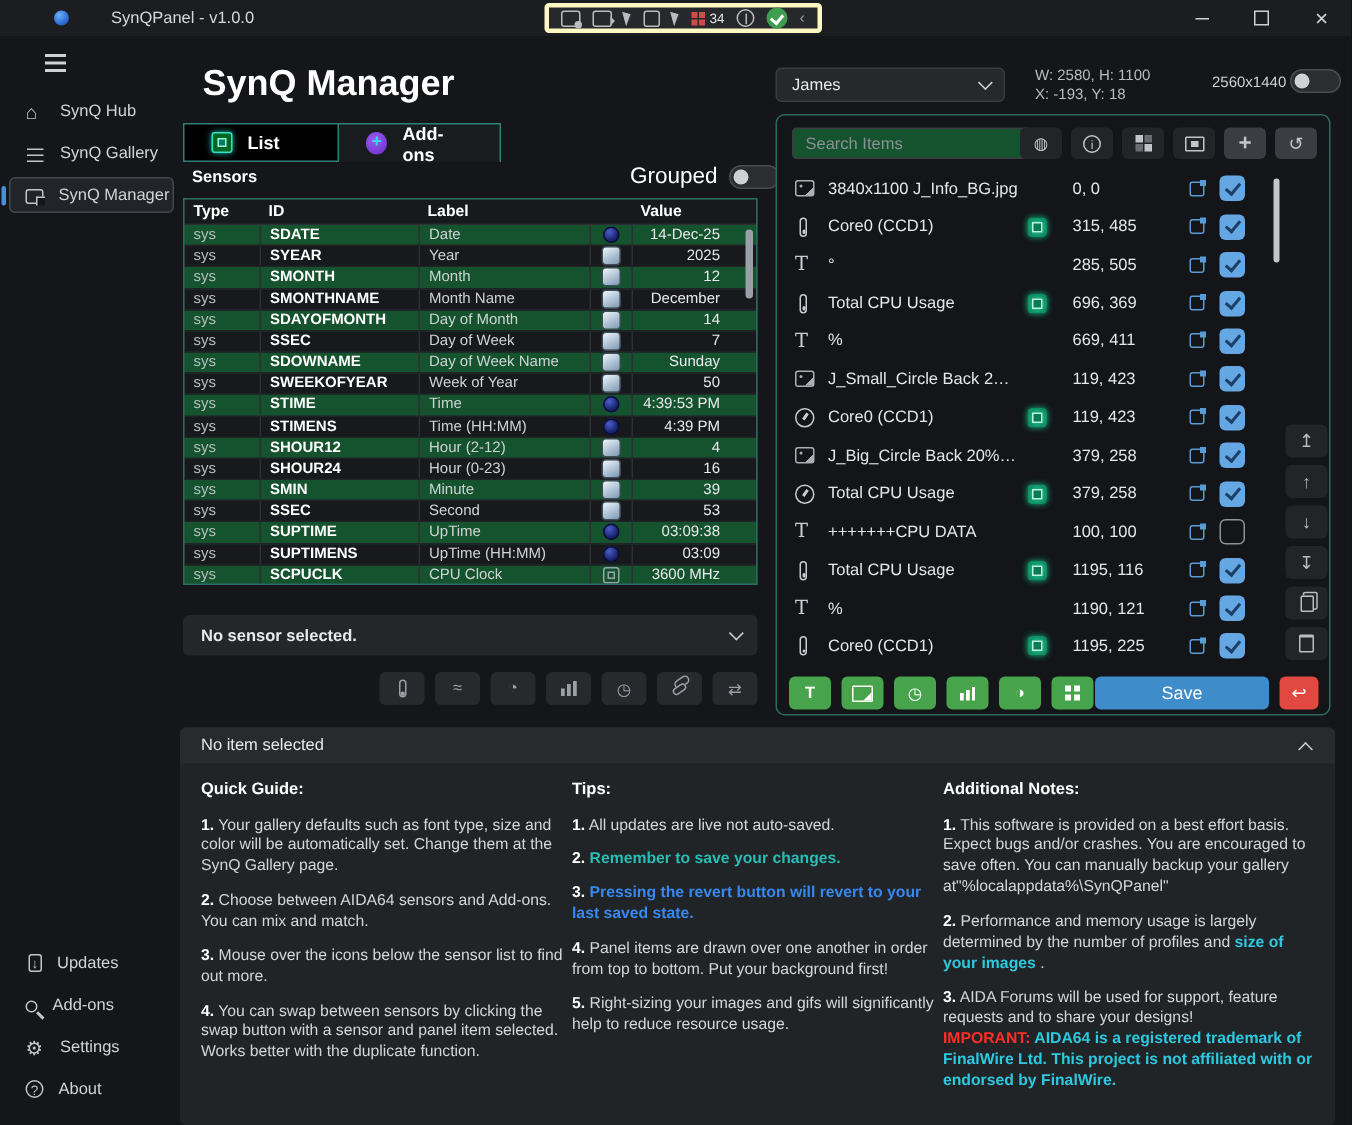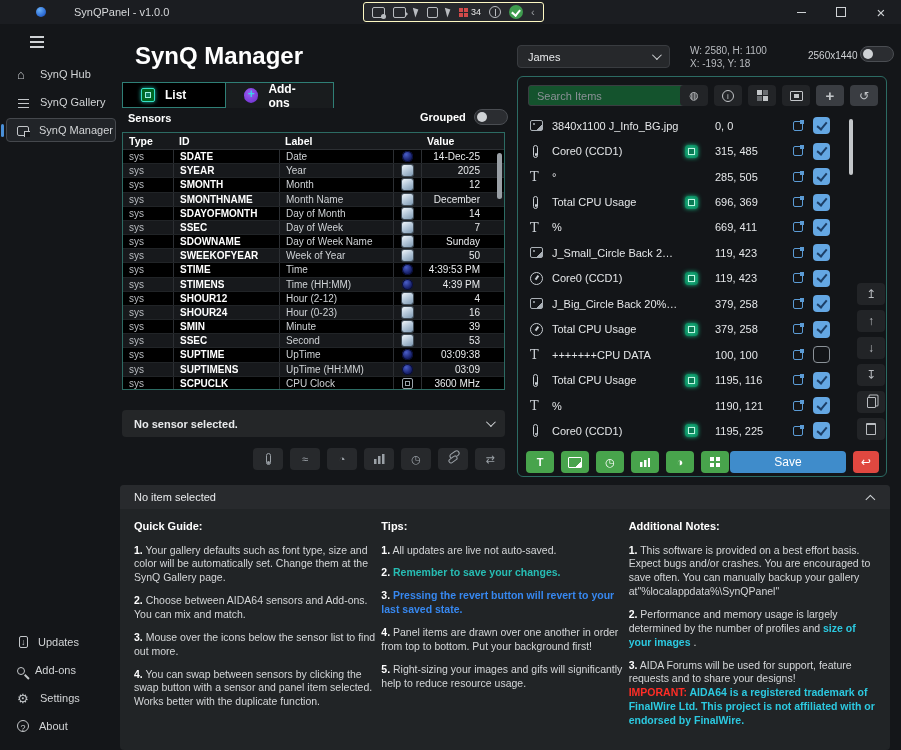--- a/index.html
+++ b/index.html
@@ -11,7 +11,7 @@
     background:radial-gradient(circle at 35% 30%, #6ab0f5, #2f6fd8 60%, #1b3f8f); }
   .app-title { font-size:11px; color:#d6d8da; margin-left:28px; }
   .overlay-bar { position:absolute; left:363px; top:2px; height:20px; display:flex; align-items:center; gap:8px;
-    background:#26282c; border:1px solid #fef9c3; border-radius:3px; padding:0 8px; }
+    background:#26282c; border:3px solid #fef9c3; border-radius:3px; padding:0 8px; }
   .ob-ic { width:13px; height:11px; border:1px solid #b9bcc0; border-radius:2px; position:relative; }
   .ob-ic.cam::after { content:""; position:absolute; right:-3px; top:3px; border-left:3px solid #b9bcc0; border-top:3px solid transparent; border-bottom:3px solid transparent; }
   .ob-ic.gear::after { content:""; position:absolute; right:-2px; bottom:-2px; width:5px; height:5px; border-radius:50%; background:#b9bcc0; }

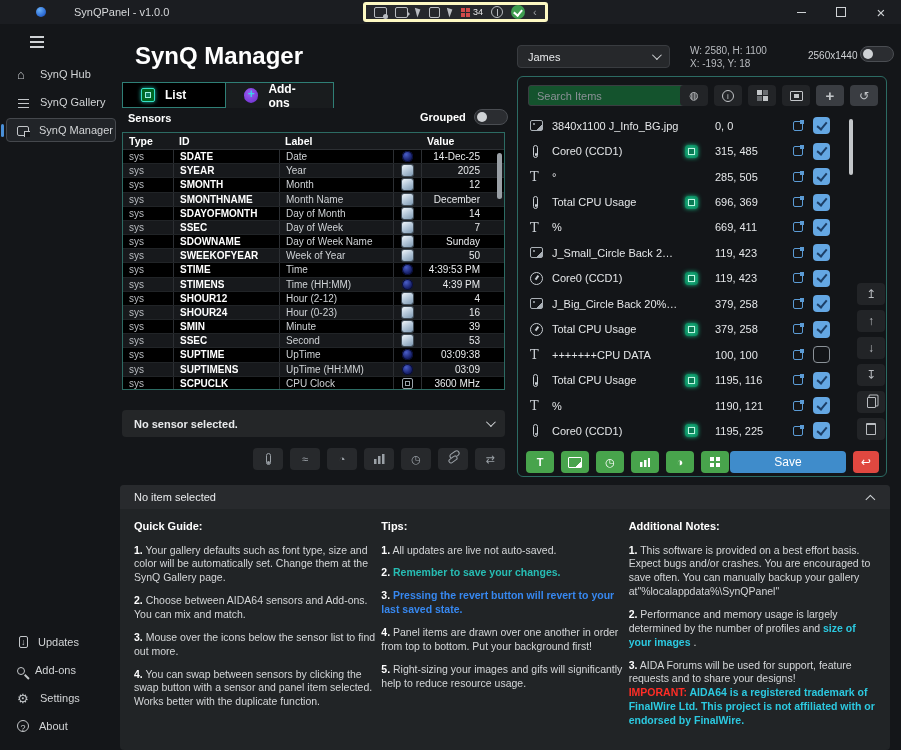--- a/index.html
+++ b/index.html
@@ -77,7 +77,7 @@
   
   .sensors-head { position:absolute; left:8px; top:88px; font-size:11px; font-weight:bold; color:#fff; }
   .grouped-wrap { position:absolute; left:300px; top:85px; display:flex; align-items:center; gap:8px; }
-  .grouped-label { font-size:11px; font-weight:bold; color:#fff; }
+  .grouped-label { font-size:15px; font-weight:normal; color:#fff; }
   .toggle { width:34px; height:16px; border-radius:8px; background:#2b2d31; border:1px solid #4a4d52; position:relative; }
   .toggle::after { content:""; position:absolute; left:2px; top:2px; width:10px; height:10px; border-radius:50%; background:#cfd2d5; }
 

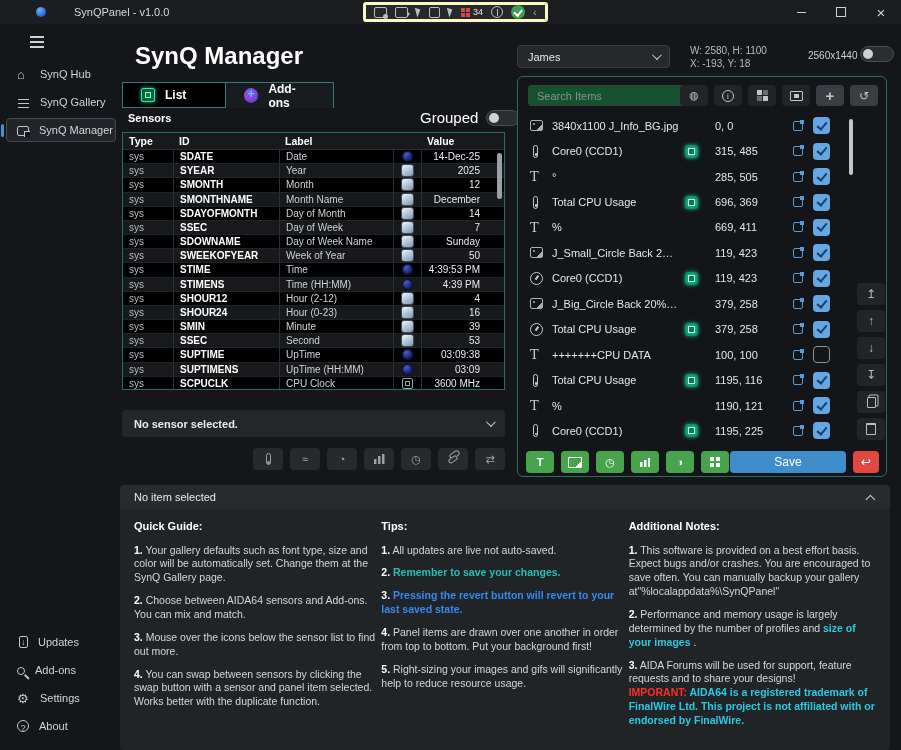--- a/index.html
+++ b/index.html
@@ -81,7 +81,7 @@
   .toggle { width:34px; height:16px; border-radius:8px; background:#2b2d31; border:1px solid #4a4d52; position:relative; }
   .toggle::after { content:""; position:absolute; left:2px; top:2px; width:10px; height:10px; border-radius:50%; background:#cfd2d5; }
 
-  .sensor-table { position:absolute; left:2px; top:108px; width:383px; height:258px; border:1px solid #2c6b63; background:#000000; overflow:hidden; }
+  .sensor-table { position:absolute; left:2px; top:108px; width:383px; height:258px; border:1px solid #2c6b63; background:#14532d; overflow:hidden; }
   .thead { display:grid; grid-template-columns:50px 106px 114px 28px 1fr; height:17px; align-items:center; font-size:10.5px; font-weight:bold; color:#fff; background:#17191c; border-bottom:1px solid #2c2f33; }
   .thead span { padding-left:6px; }
   .srow { display:grid; grid-template-columns:50px 106px 114px 28px 1fr; height:14.18px; align-items:center; font-size:10px; border-bottom:1px solid #212427; }

